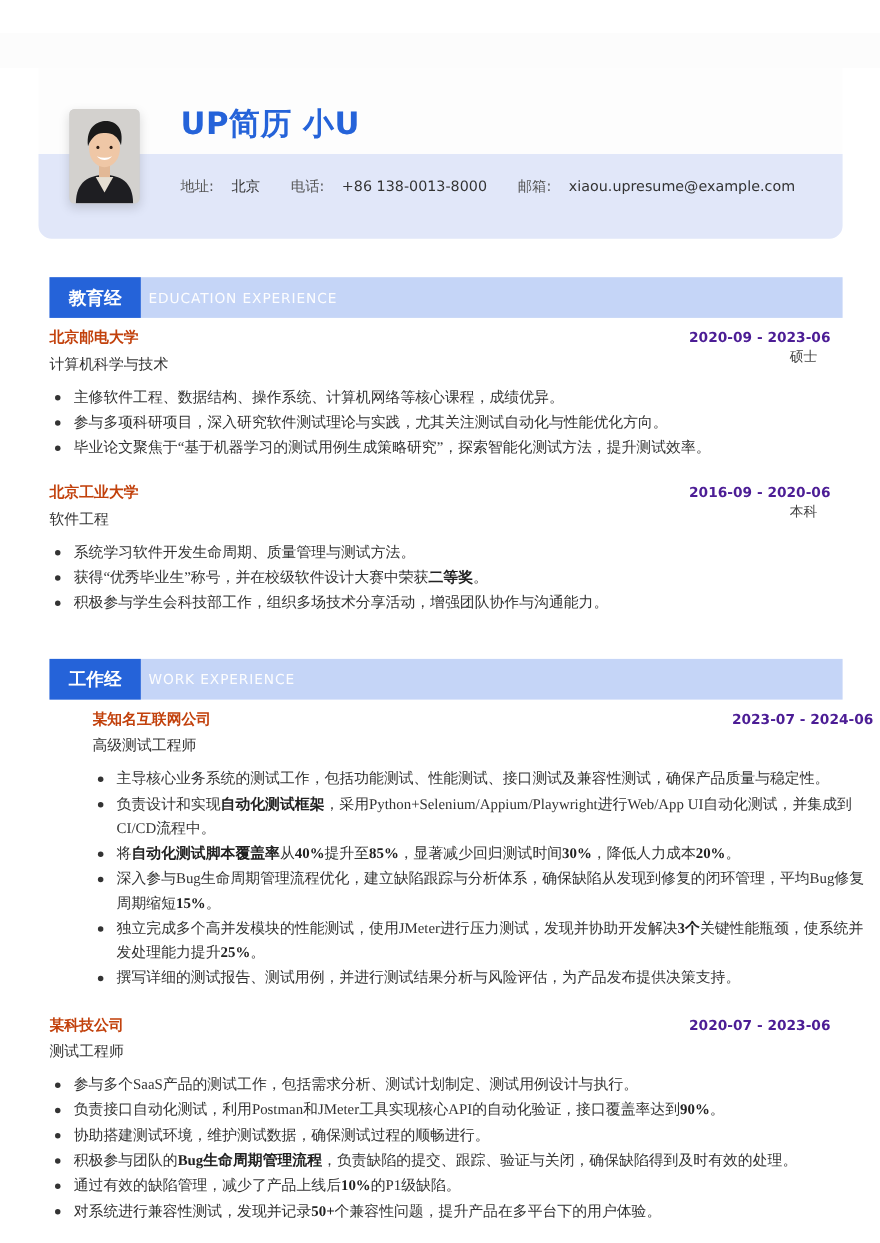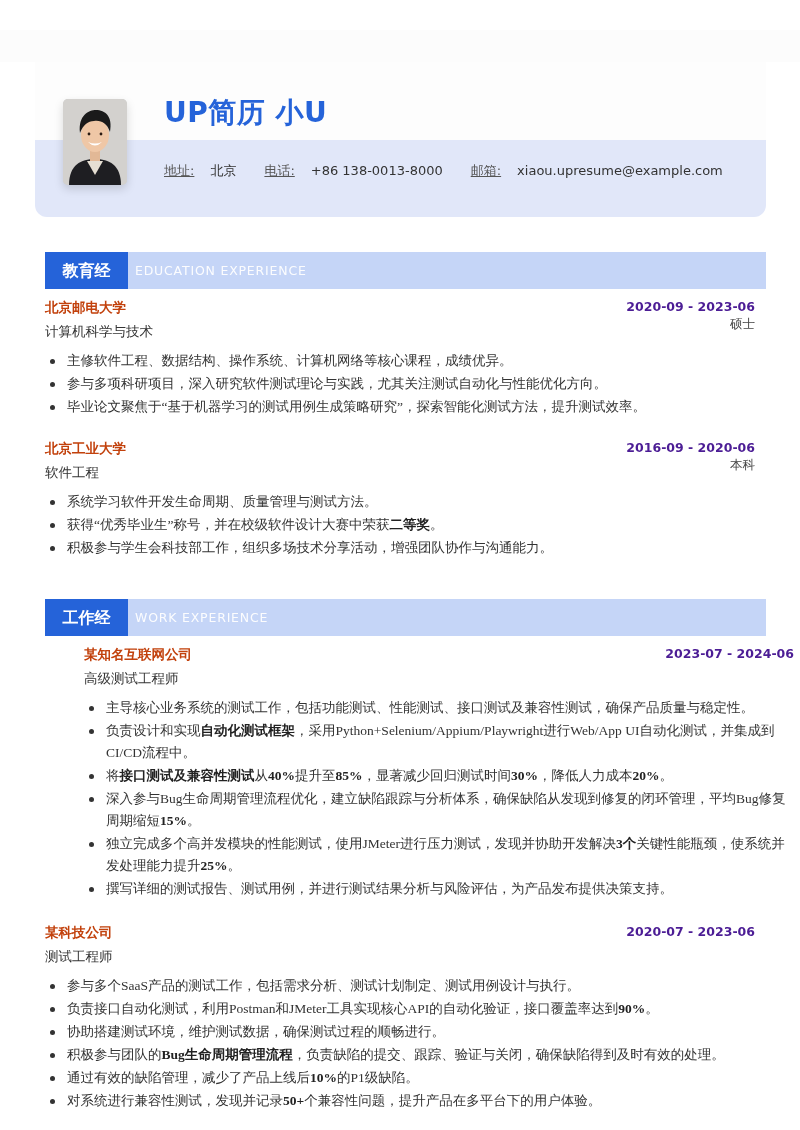--- a/index.html
+++ b/index.html
@@ -14,7 +14,7 @@
   .photo { position: absolute; left: 28px; top: 37px; width: 64px; height: 86px; border-radius: 5px; overflow: hidden; background: #cfcfcf; box-shadow: 0 4px 10px rgba(0,0,0,0.15); }
   .name { position: absolute; left: 129px; top: 28px; font-size: 28px; font-weight: bold; color: #2563d9; letter-spacing: 0.5px; line-height: 46px; white-space: nowrap; }
   .contact { position: absolute; left: 129px; top: 100px; display: flex; font-size: 13px; color: #333; line-height: 18px; white-space: nowrap; }
-  .contact .lbl { color: #555; margin-right: 16px; text-decoration: underline; }
+  .contact .lbl { color: #555; margin-right: 16px; }
   .contact .val { margin-right: 28px; text-align: center; }
 
   .section-head { position: absolute; left: 45px; width: 721px; height: 37px; background: #c5d5f7; display: flex; align-items: center; }

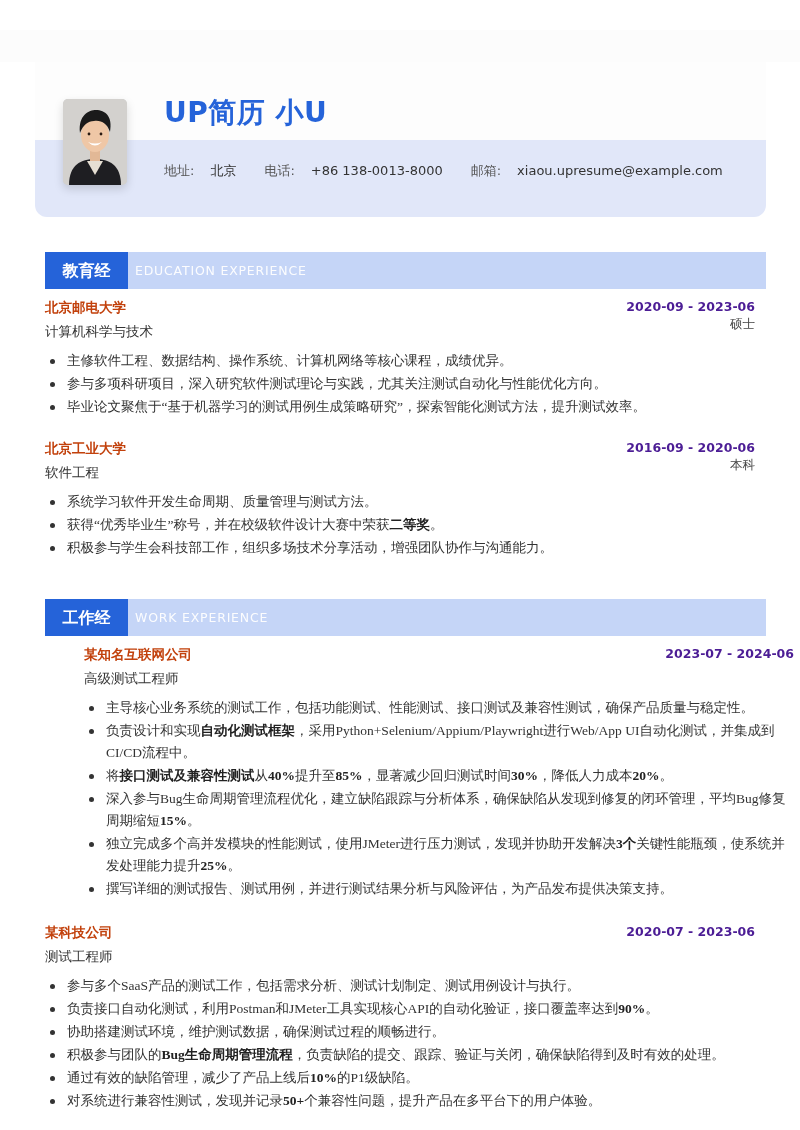--- a/index.html
+++ b/index.html
@@ -25,7 +25,7 @@
   .entry .org { font-size: 13.5px; font-weight: bold; color: #c2410c; line-height: 20px; }
   .entry .role { font-size: 13.5px; color: #333; line-height: 20px; margin-top: 4px; }
   .entry .date { position: absolute; right: 0; top: 0; font-size: 12.5px; font-weight: bold; color: #4c1d95; line-height: 20px; }
-  .entry .degree { position: absolute; right: 0; top: 18px; font-size: 12.5px; color: #444; line-height: 18px; }
+  .entry .degree { position: absolute; right: 12px; top: 18px; font-size: 12.5px; color: #444; line-height: 18px; }
   .bullets { list-style: none; margin-top: 9px; }
   .bullets li { position: relative; padding-left: 22px; font-size: 13.5px; line-height: 22px; color: #333; margin-bottom: 1px; font-family: Liberation Serif, serif; }
   .bullets li::before { content: ""; position: absolute; left: 5px; top: 9px; width: 5px; height: 5px; border-radius: 50%; background: #333; }

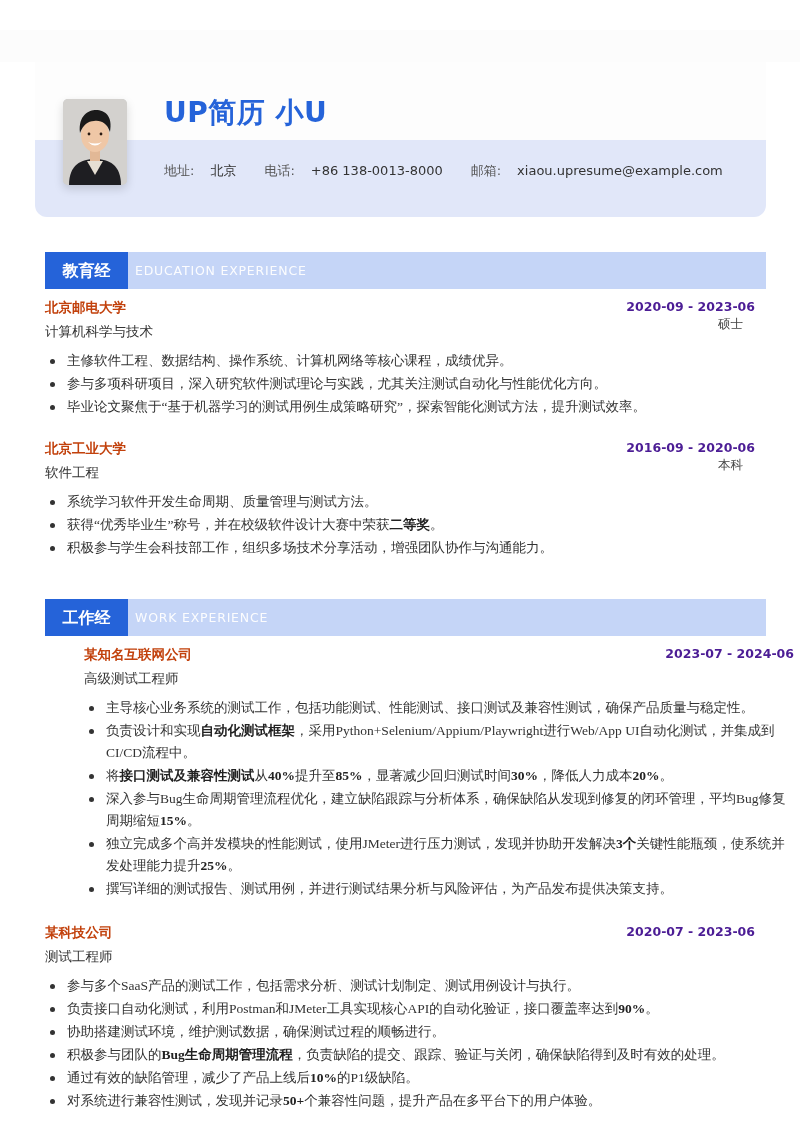--- a/index.html
+++ b/index.html
@@ -104,7 +104,7 @@
   <ul class="bullets">
     <li>主导核心业务系统的测试工作，包括功能测试、性能测试、接口测试及兼容性测试，确保产品质量与稳定性。</li>
     <li>负责设计和实现<b>自动化测试框架</b>，采用Python+Selenium/Appium/Playwright进行Web/App UI自动化测试，并集成到CI/CD流程中。</li>
-    <li>将<b>接口测试及兼容性测试</b>从<b>40%</b>提升至<b>85%</b>，显著减少回归测试时间<b>30%</b>，降低人力成本<b>20%</b>。</li>
+    <li>将<b>自动化测试脚本覆盖率</b>从<b>40%</b>提升至<b>85%</b>，显著减少回归测试时间<b>30%</b>，降低人力成本<b>20%</b>。</li>
     <li>深入参与Bug生命周期管理流程优化，建立缺陷跟踪与分析体系，确保缺陷从发现到修复的闭环管理，平均Bug修复周期缩短<b>15%</b>。</li>
     <li>独立完成多个高并发模块的性能测试，使用JMeter进行压力测试，发现并协助开发解决<b>3个</b>关键性能瓶颈，使系统并发处理能力提升<b>25%</b>。</li>
     <li>撰写详细的测试报告、测试用例，并进行测试结果分析与风险评估，为产品发布提供决策支持。</li>

